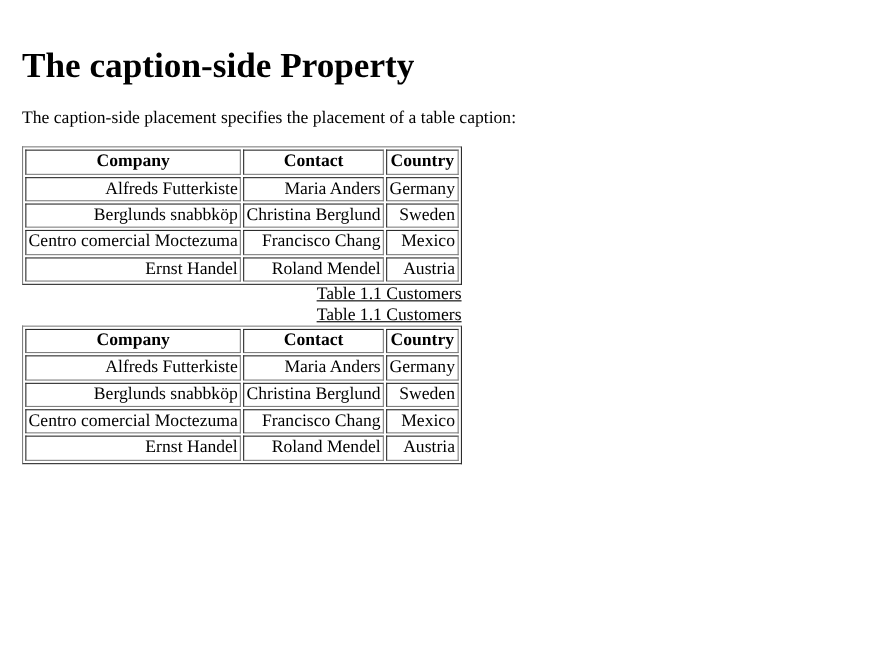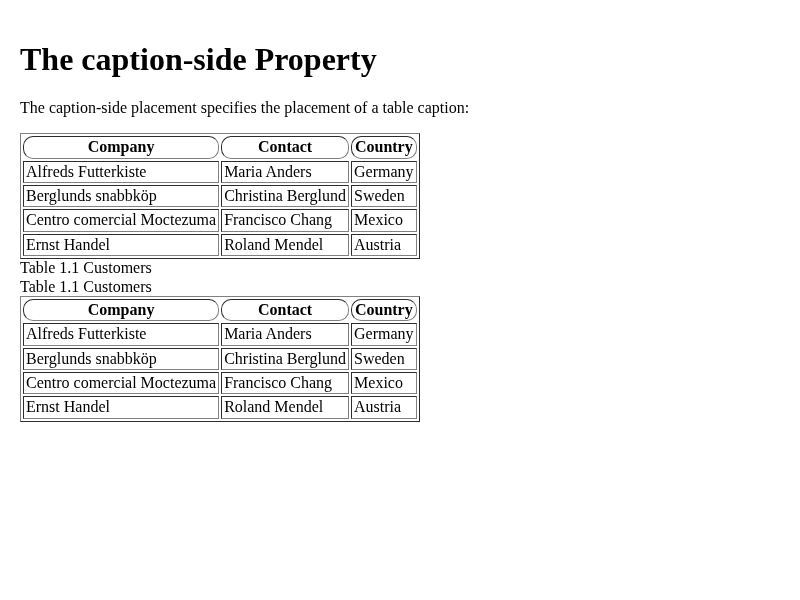--- a/index.html
+++ b/index.html
@@ -57,7 +57,6 @@
   table.customers th {
     text-align: center;
     font-weight: bold;
-    border-radius: 10px;
   }
   table.customers td {
     text-align: left;

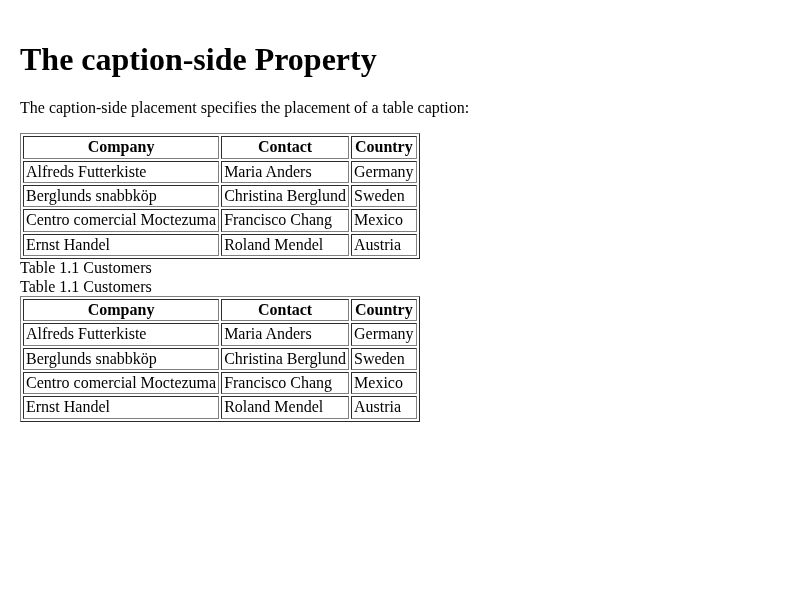--- a/index.html
+++ b/index.html
@@ -59,7 +59,7 @@
     font-weight: bold;
   }
   table.customers td {
-    text-align: left;
+    text-align: right;
     font-weight: normal;
   }
   caption.table-caption {

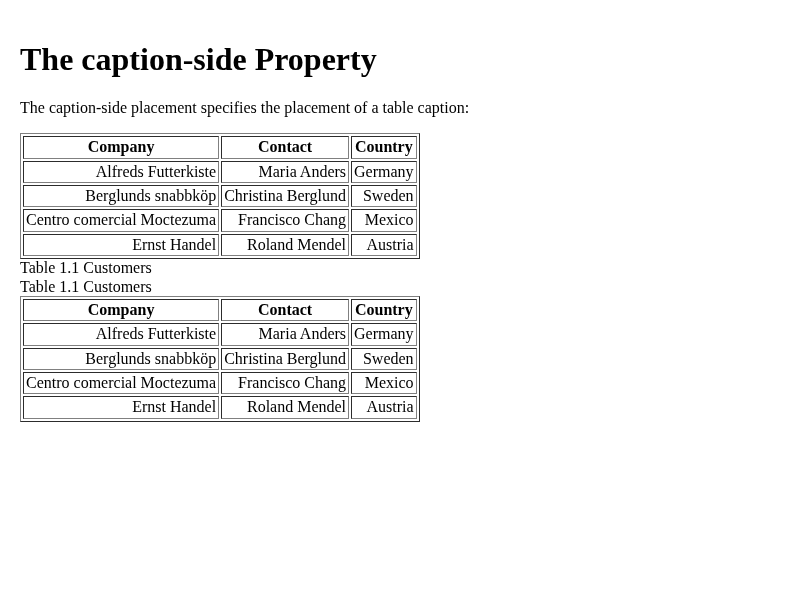--- a/index.html
+++ b/index.html
@@ -63,10 +63,11 @@
     font-weight: normal;
   }
   caption.table-caption {
-    text-align: left;
+    text-align: right;
     font-size: 16px;
     line-height: 1.15;
     padding: 0;
+    text-decoration: underline;
   }
   caption.caption-bottom {
     caption-side: bottom;

